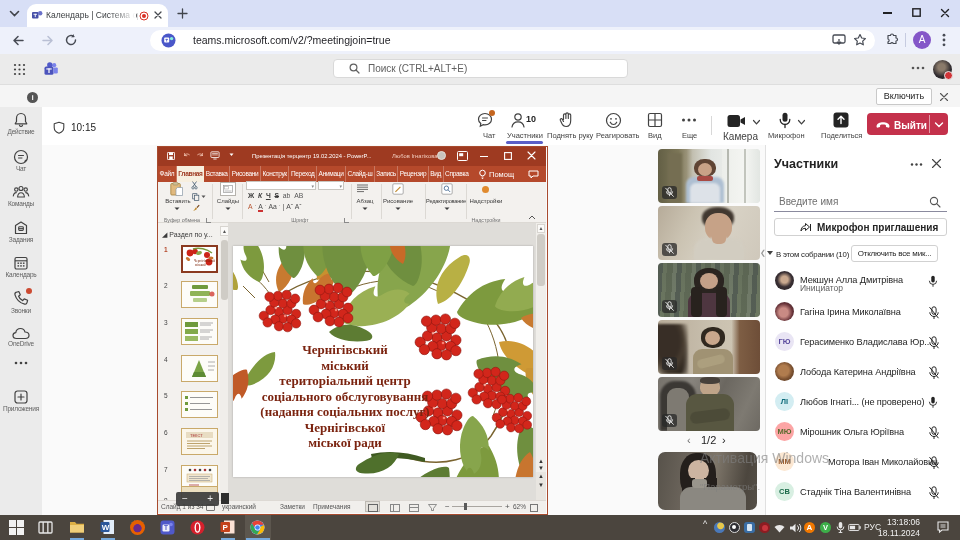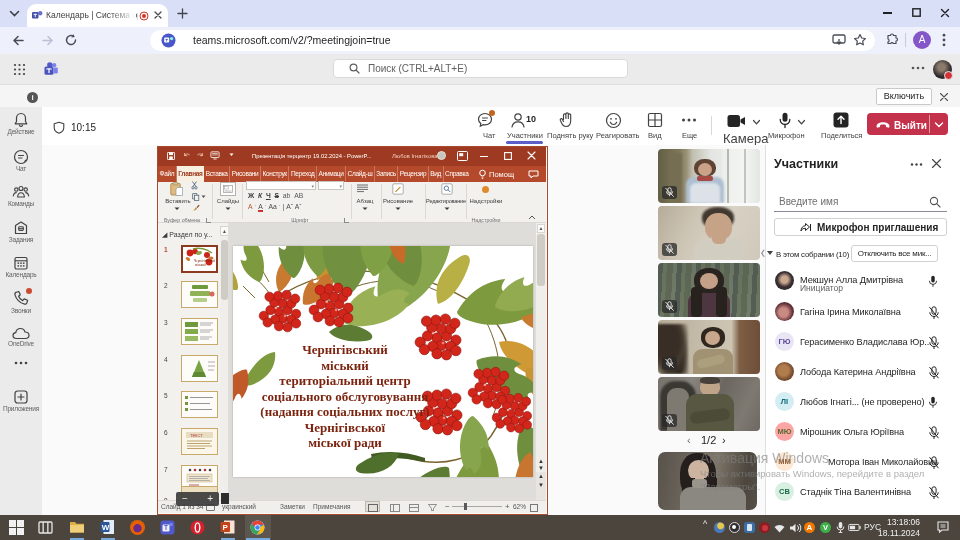--- a/index.html
+++ b/index.html
@@ -280,7 +280,7 @@
         <path d="M1.5 1.5 L4.5 4.8 L7.5 1.5" stroke="#424242" stroke-width="1.2" fill="none" stroke-linecap="round"></path>
       </svg>
     </div>
-<div class="ab" style="left:723px;top:131px;font-size:13px;color:#424242;">Камера</div>
+<div class="ab" style="left:723px;top:131px;font-size:10px;color:#424242;">Камера</div>
 <div class="ab" style="left:779px;top:112px;">
       <svg width="12" height="17" viewBox="0 0 12 17">
         <rect x="3.5" y="0.8" width="5" height="9" rx="2.5" fill="#242424"></rect>

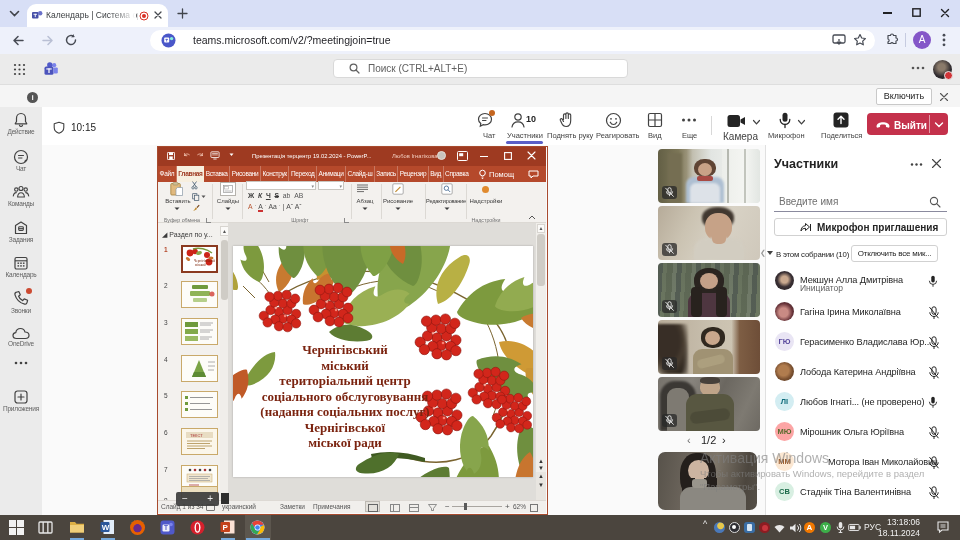--- a/index.html
+++ b/index.html
@@ -1008,7 +1008,6 @@
     </div>
 
 <div class="wm" style="left:700px;top:450px;font-size:14px;">Активация Windows</div>
-<div class="wm" style="left:700px;top:468px;font-size:9.5px;white-space:nowrap;">Чтобы активировать Windows, перейдите в раздел</div>
 <div class="wm" style="left:700px;top:481px;font-size:9.5px;">"Параметры".</div>
 
 <div class="ab" id="taskbar"></div>

